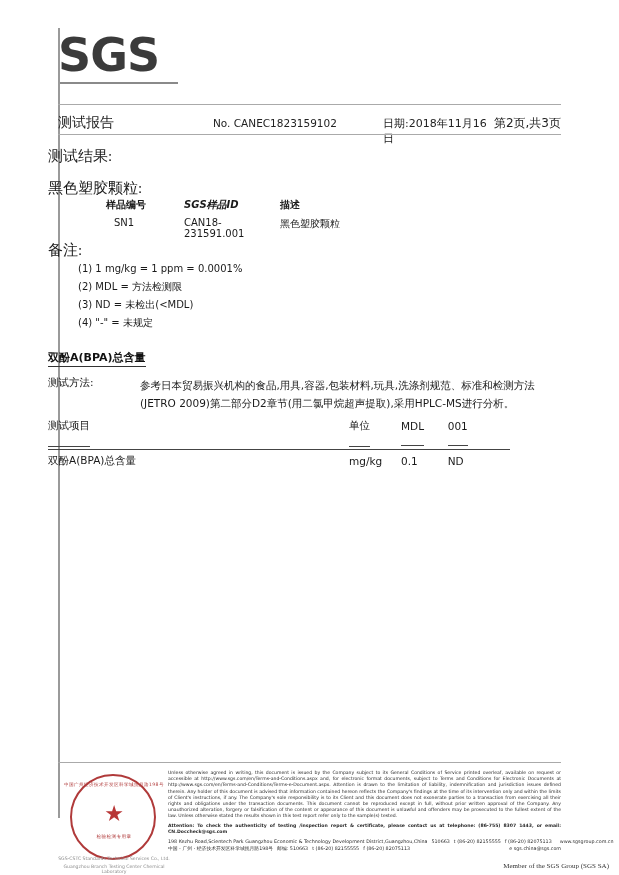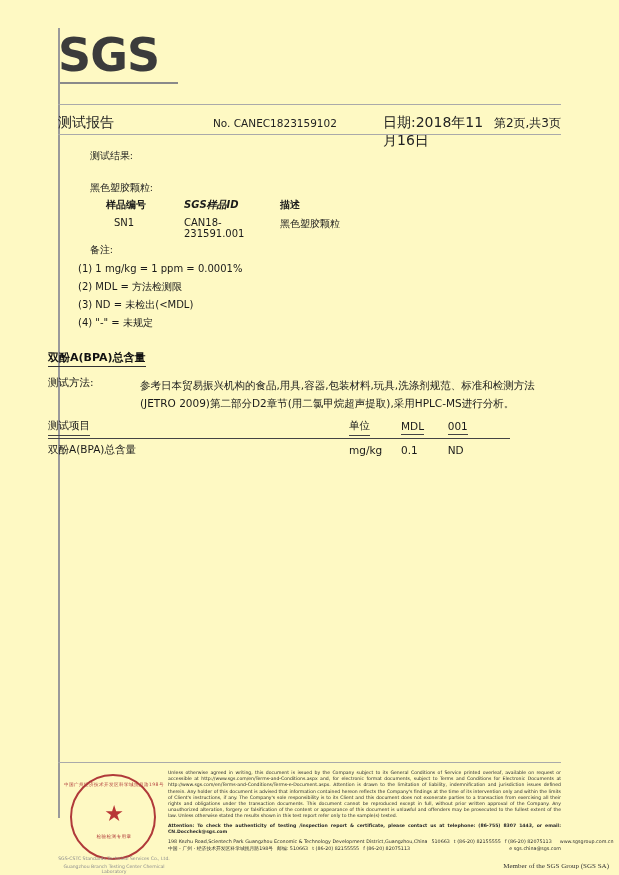--- a/index.html
+++ b/index.html
@@ -14,7 +14,7 @@
     position: relative;
     width: 619px;
     height: 875px;
-    background: #fef9c3;
+    background: #ffffff;
     overflow: hidden;
   }
   

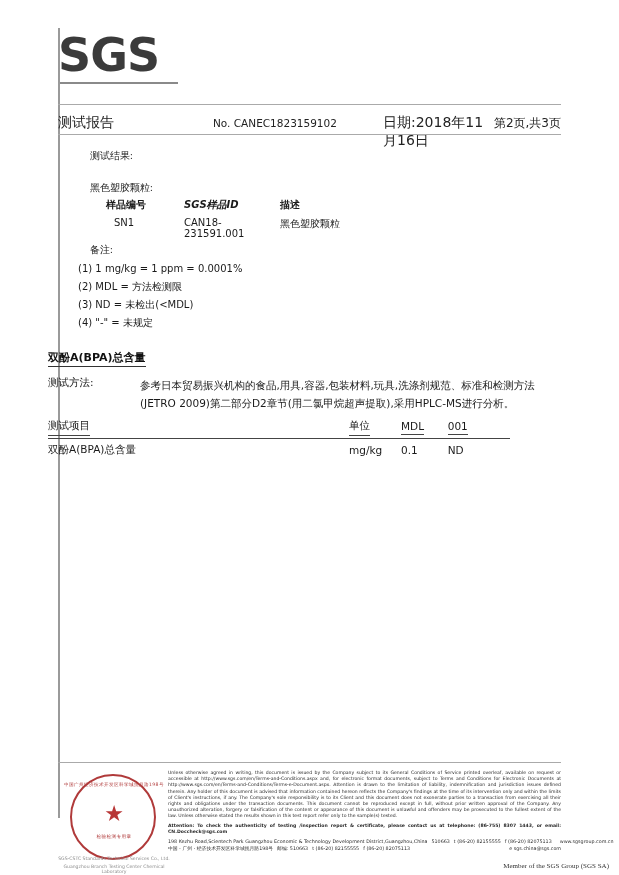--- a/index.html
+++ b/index.html
@@ -75,7 +75,7 @@
     width: 170px;
   }
   .doc-date {
-    font-size: 14px;
+    font-size: 11px;
     color: #222;
     font-family: "DejaVu Sans", sans-serif;
     flex: 1;

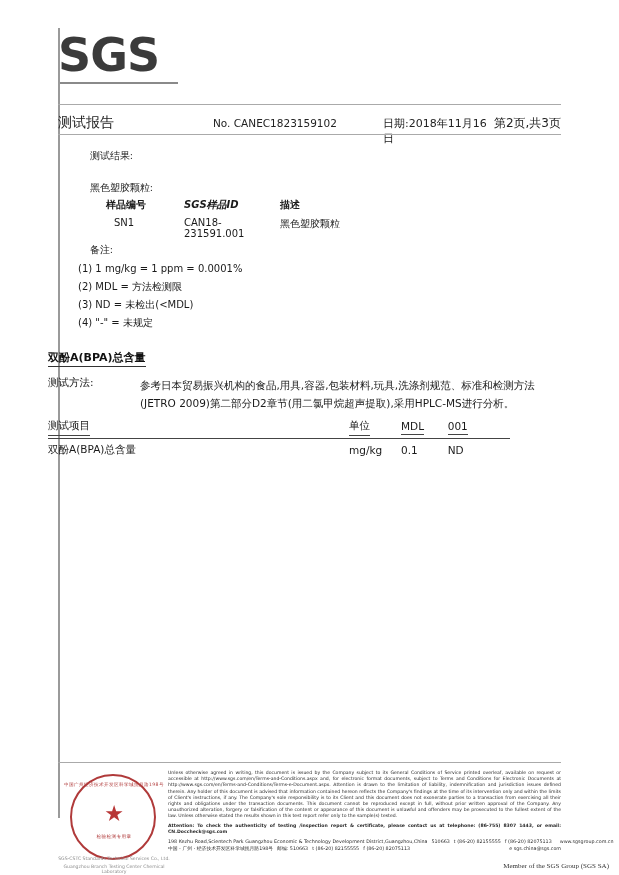--- a/index.html
+++ b/index.html
@@ -99,10 +99,9 @@
   .body-text {
     position: absolute;
     font-family: Liberation Serif, serif;
-    font-size: 10px;
+    font-size: 15px;
     color: #1a1a1a;
     line-height: 16px;
-    margin-left: 42px;
   }
   .label-results { left: 48px; top: 148px; }
   .label-sampdesc { left: 48px; top: 180px; }

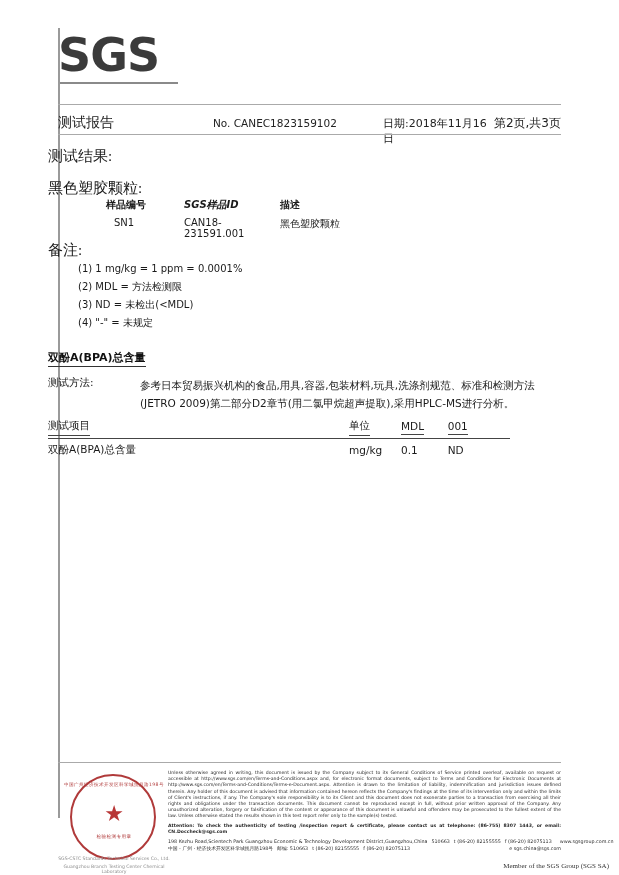--- a/index.html
+++ b/index.html
@@ -193,7 +193,7 @@
   .res-table .c-unit { width: 50px; }
   .res-table .c-mdl  { width: 45px; }
   .res-table .c-001  { width: 60px; margin-left: 47px; }
-  .th-inner { display: inline-block; border-bottom: 1px solid #444; padding-bottom: 2px;}
+  .th-inner { display: inline-block; border-bottom: 1px solid #444; padding-bottom: 13px;}
   
   .footer-rule {
     position: absolute;

